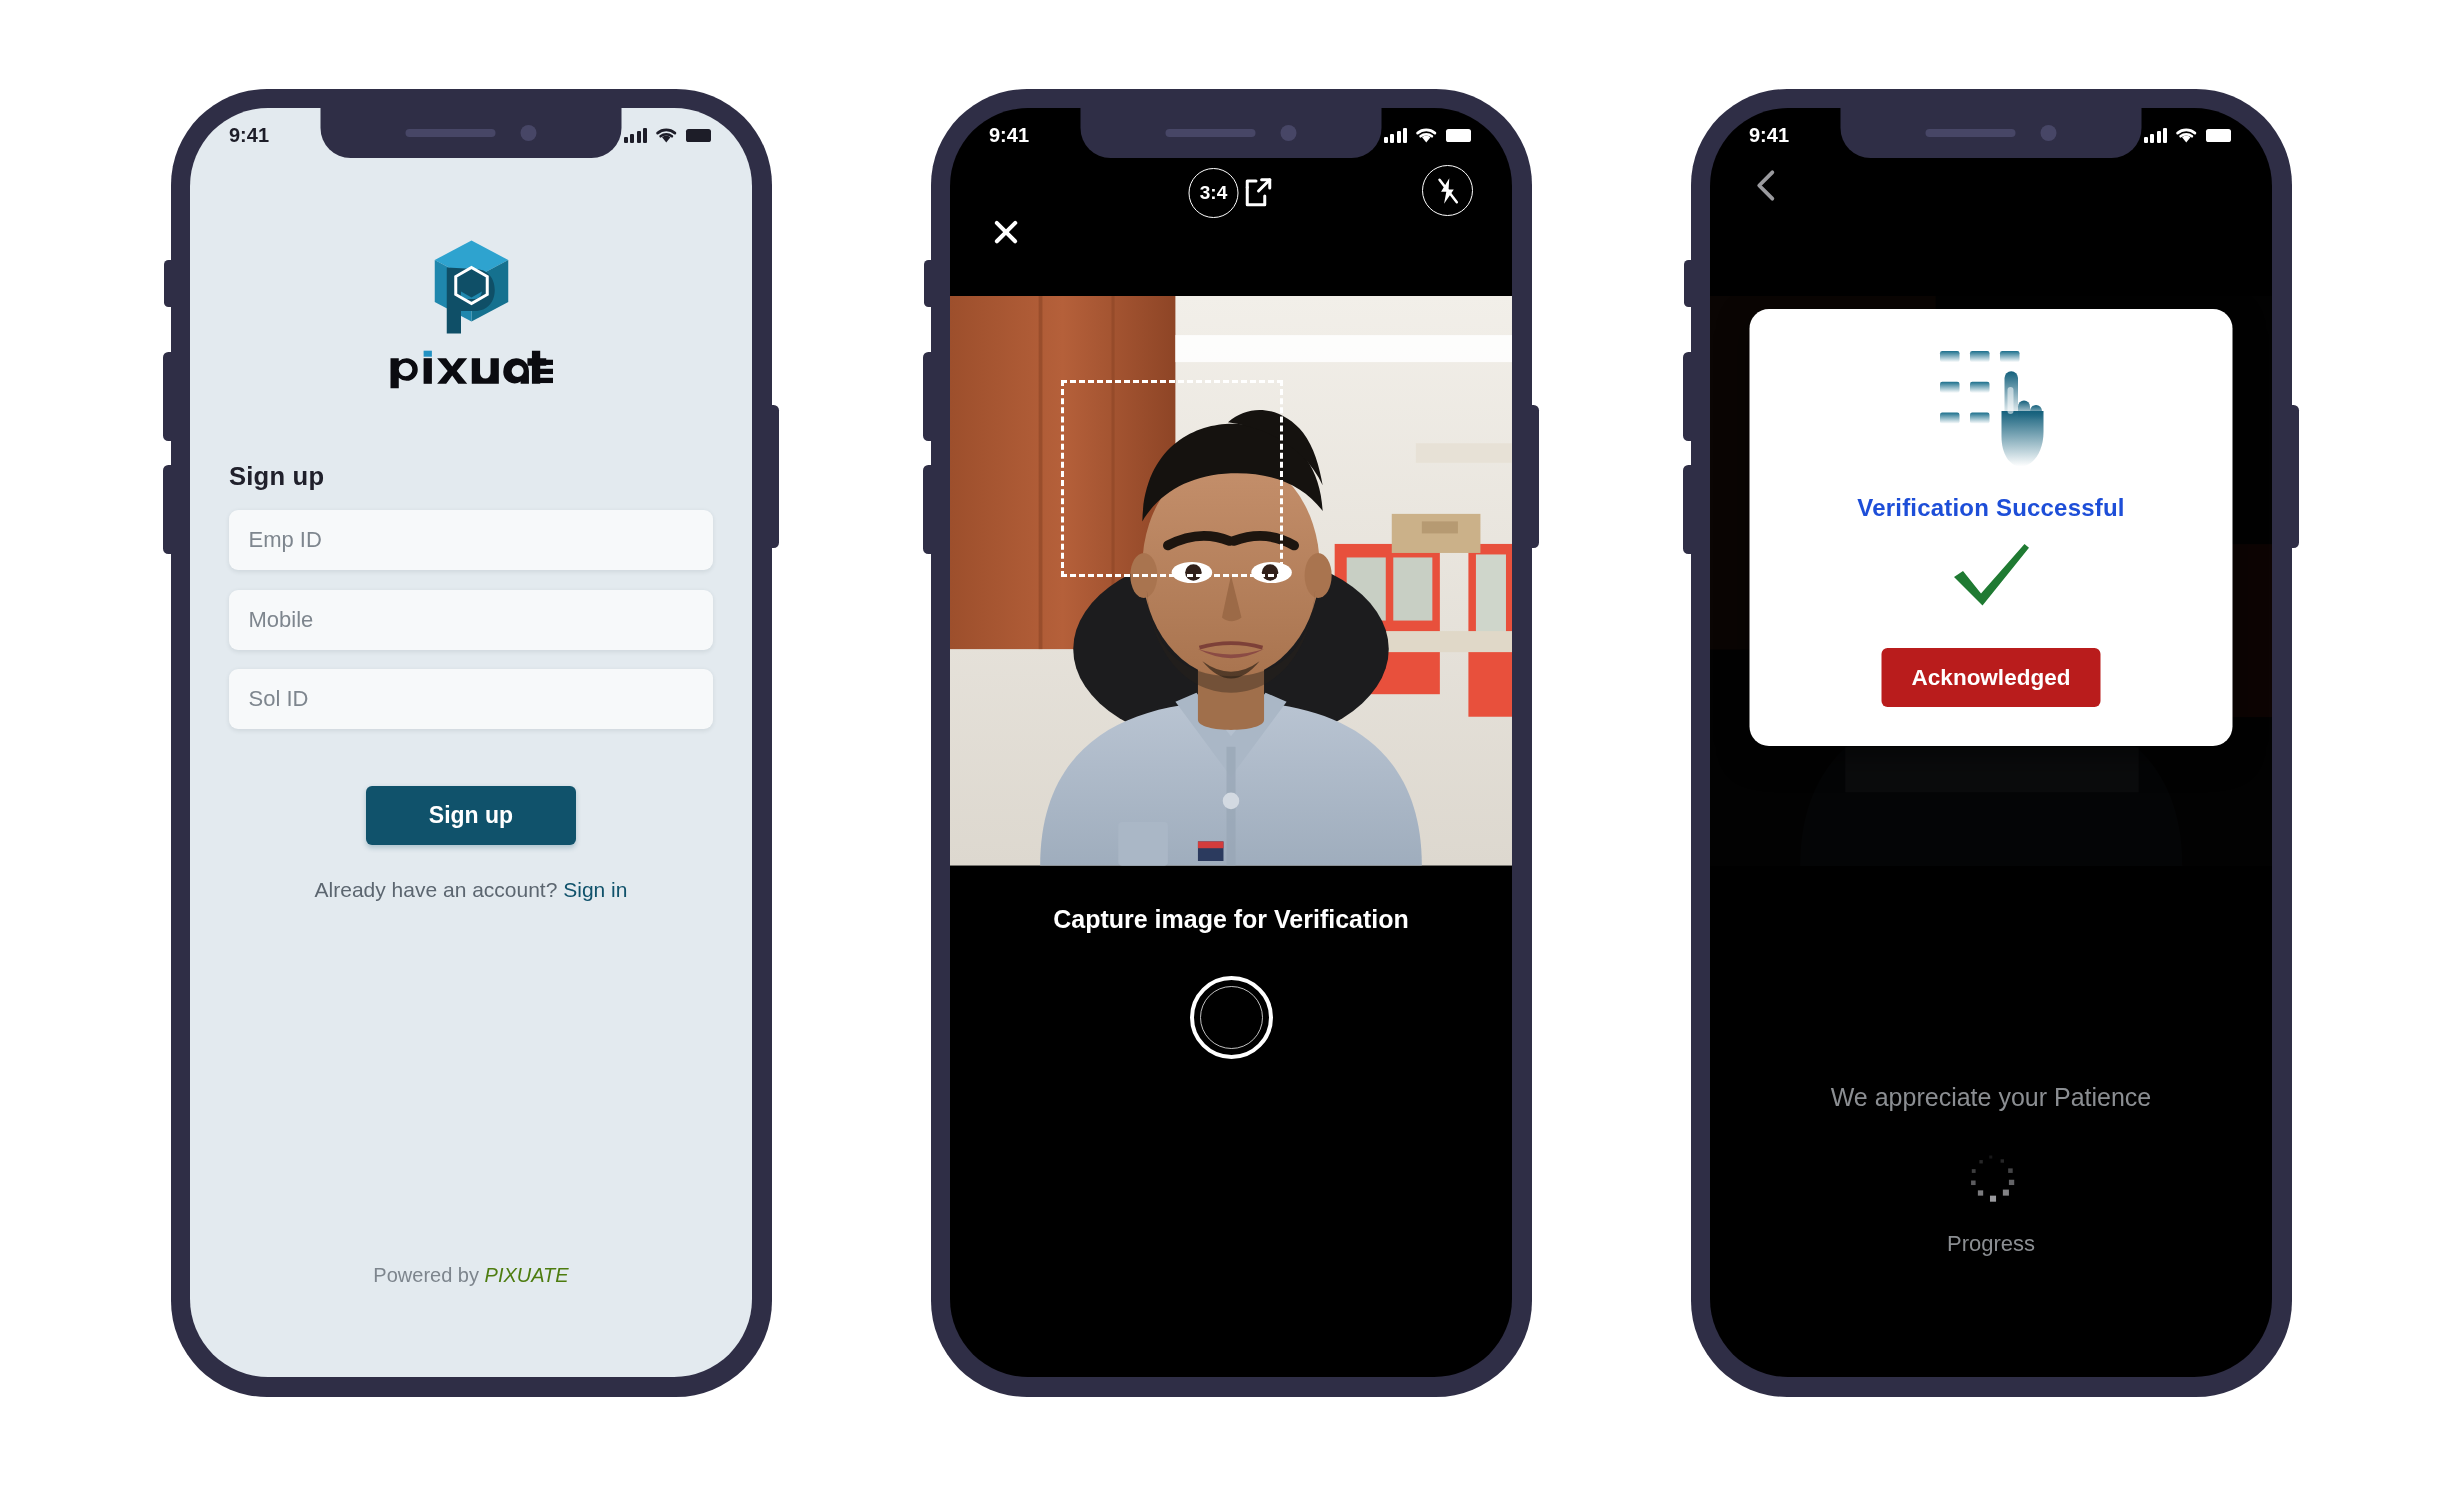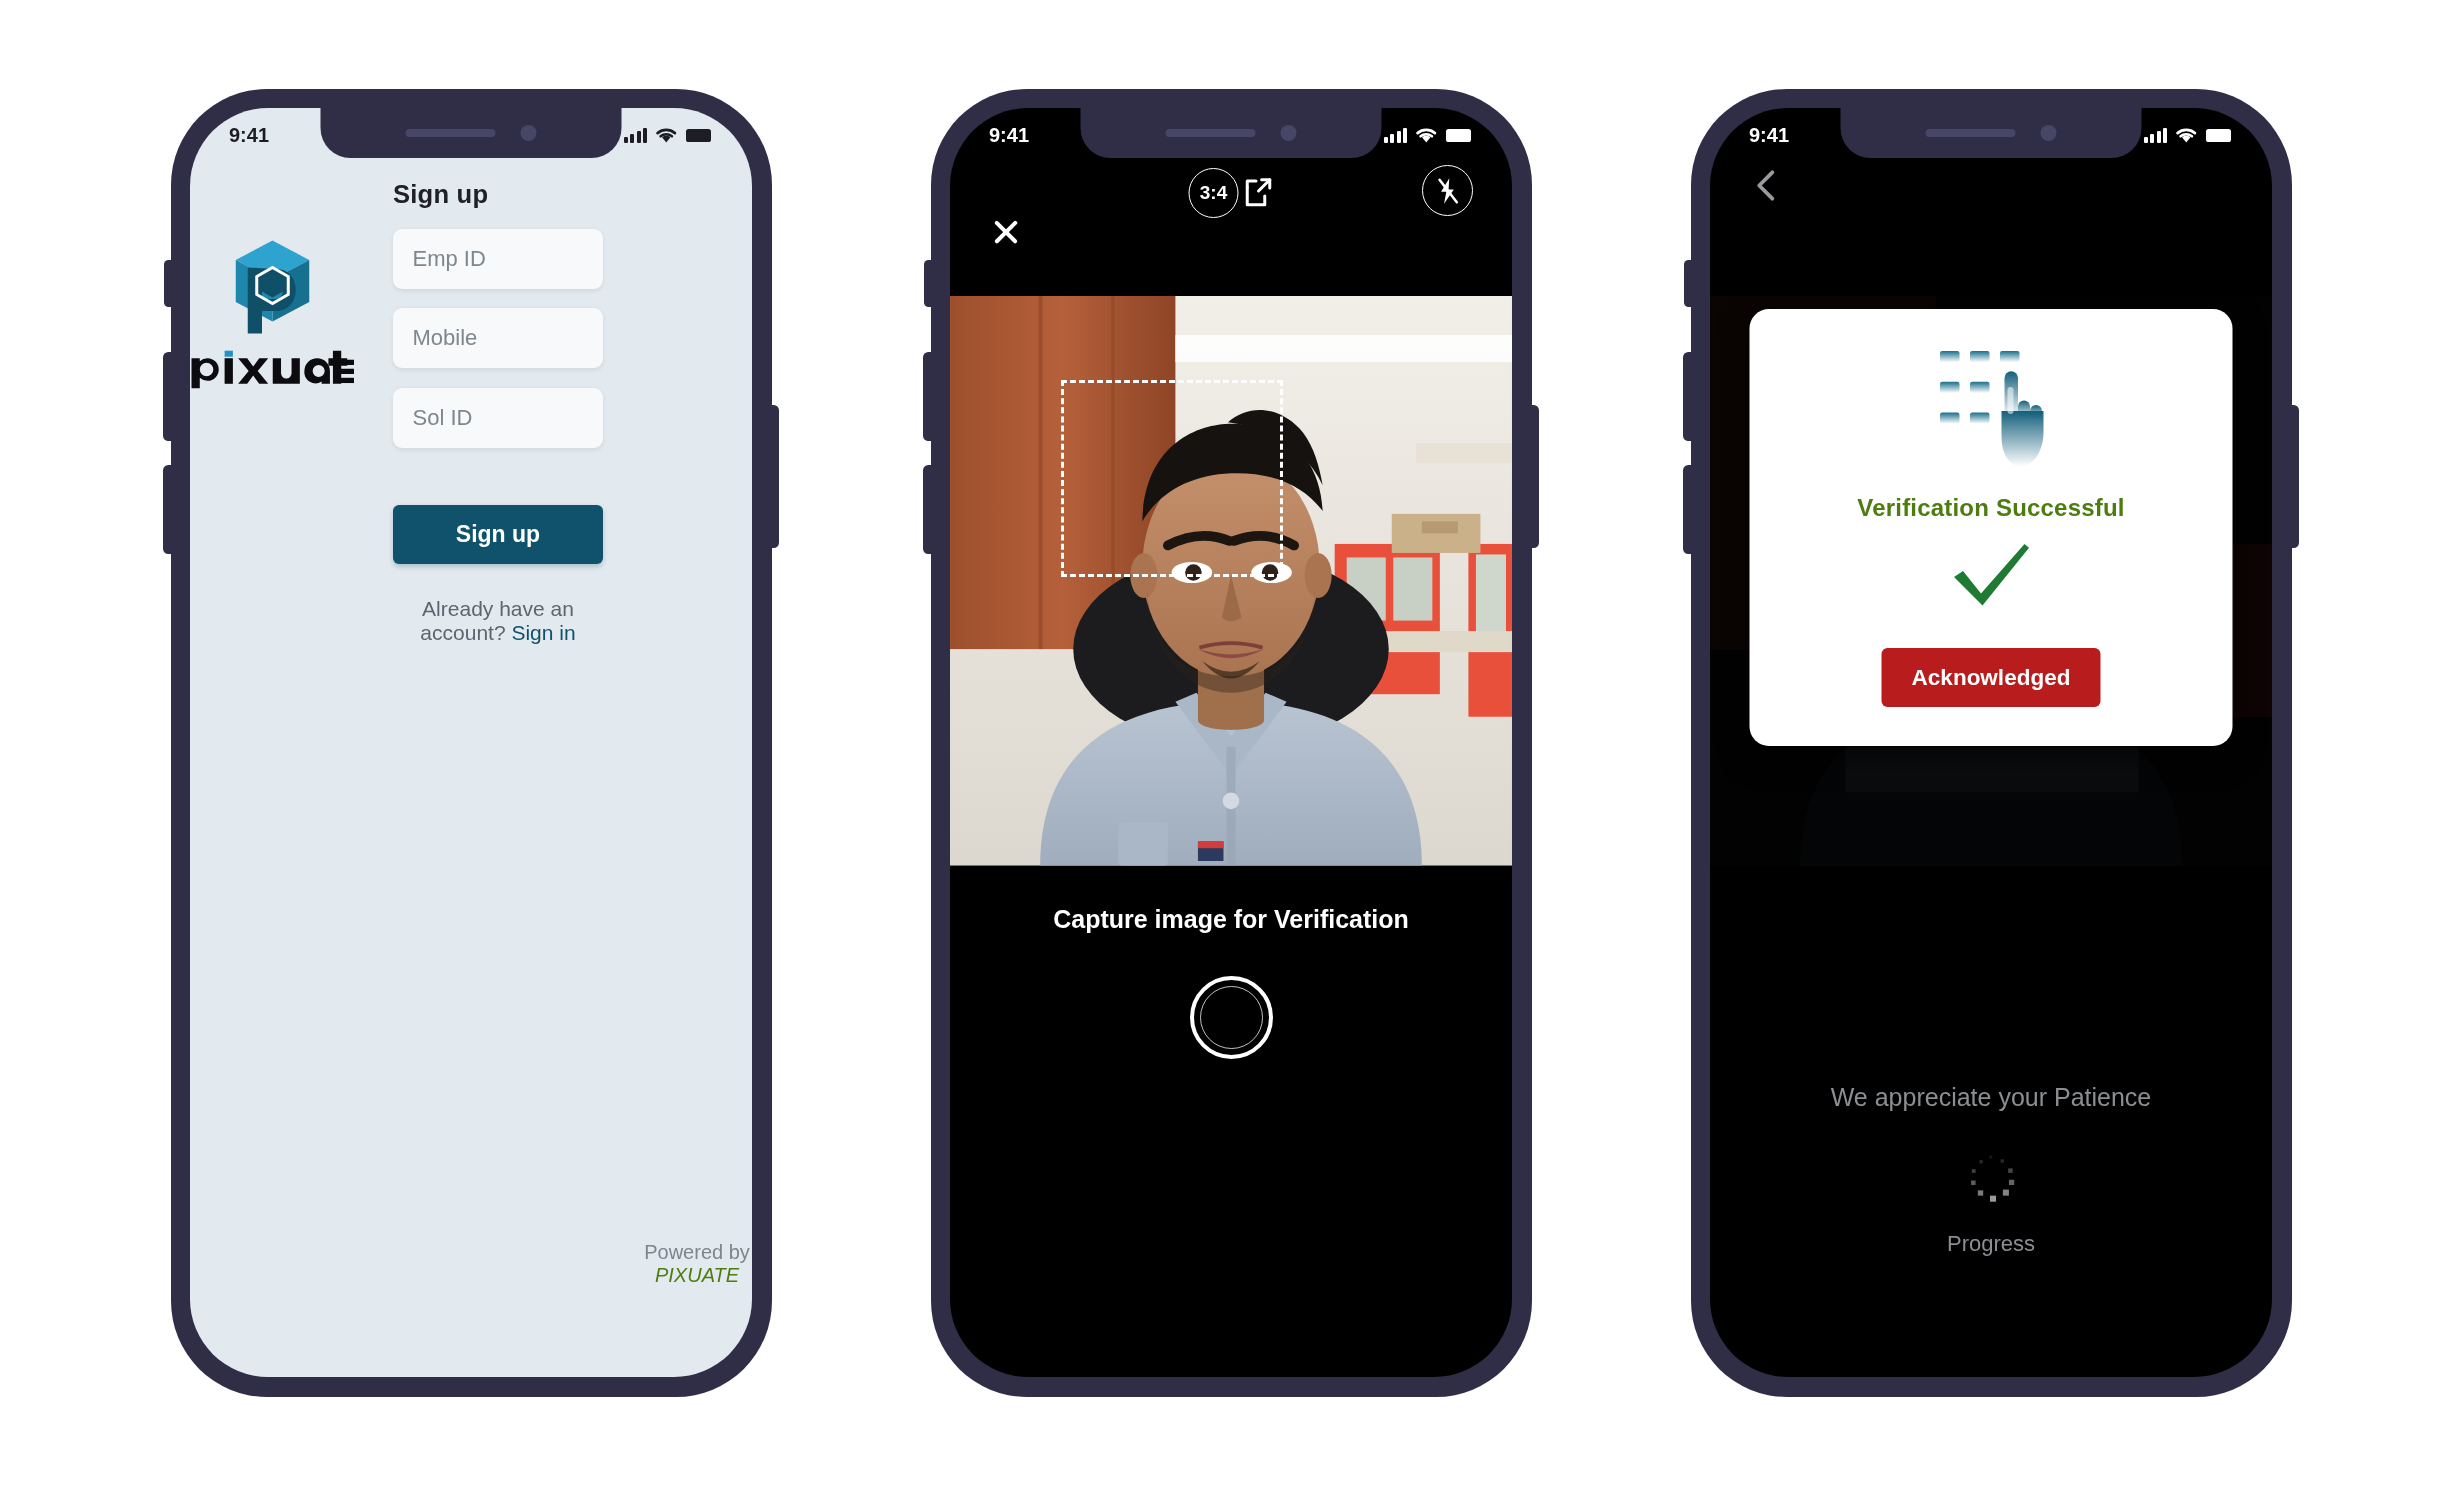--- a/index.html
+++ b/index.html
@@ -93,7 +93,7 @@
   .dark .battery { background: #ffffff; }
 
   
-  .s1 { width: 100%; height: 100%; background: #e3eaef; display: flex; }
+  .s1 { width: 100%; height: 100%; background: #e3eaef; display: flex; flex-direction: column; }
   .s1-logo-wrap {
     margin-top: 128px;
     display: flex; flex-direction: column;

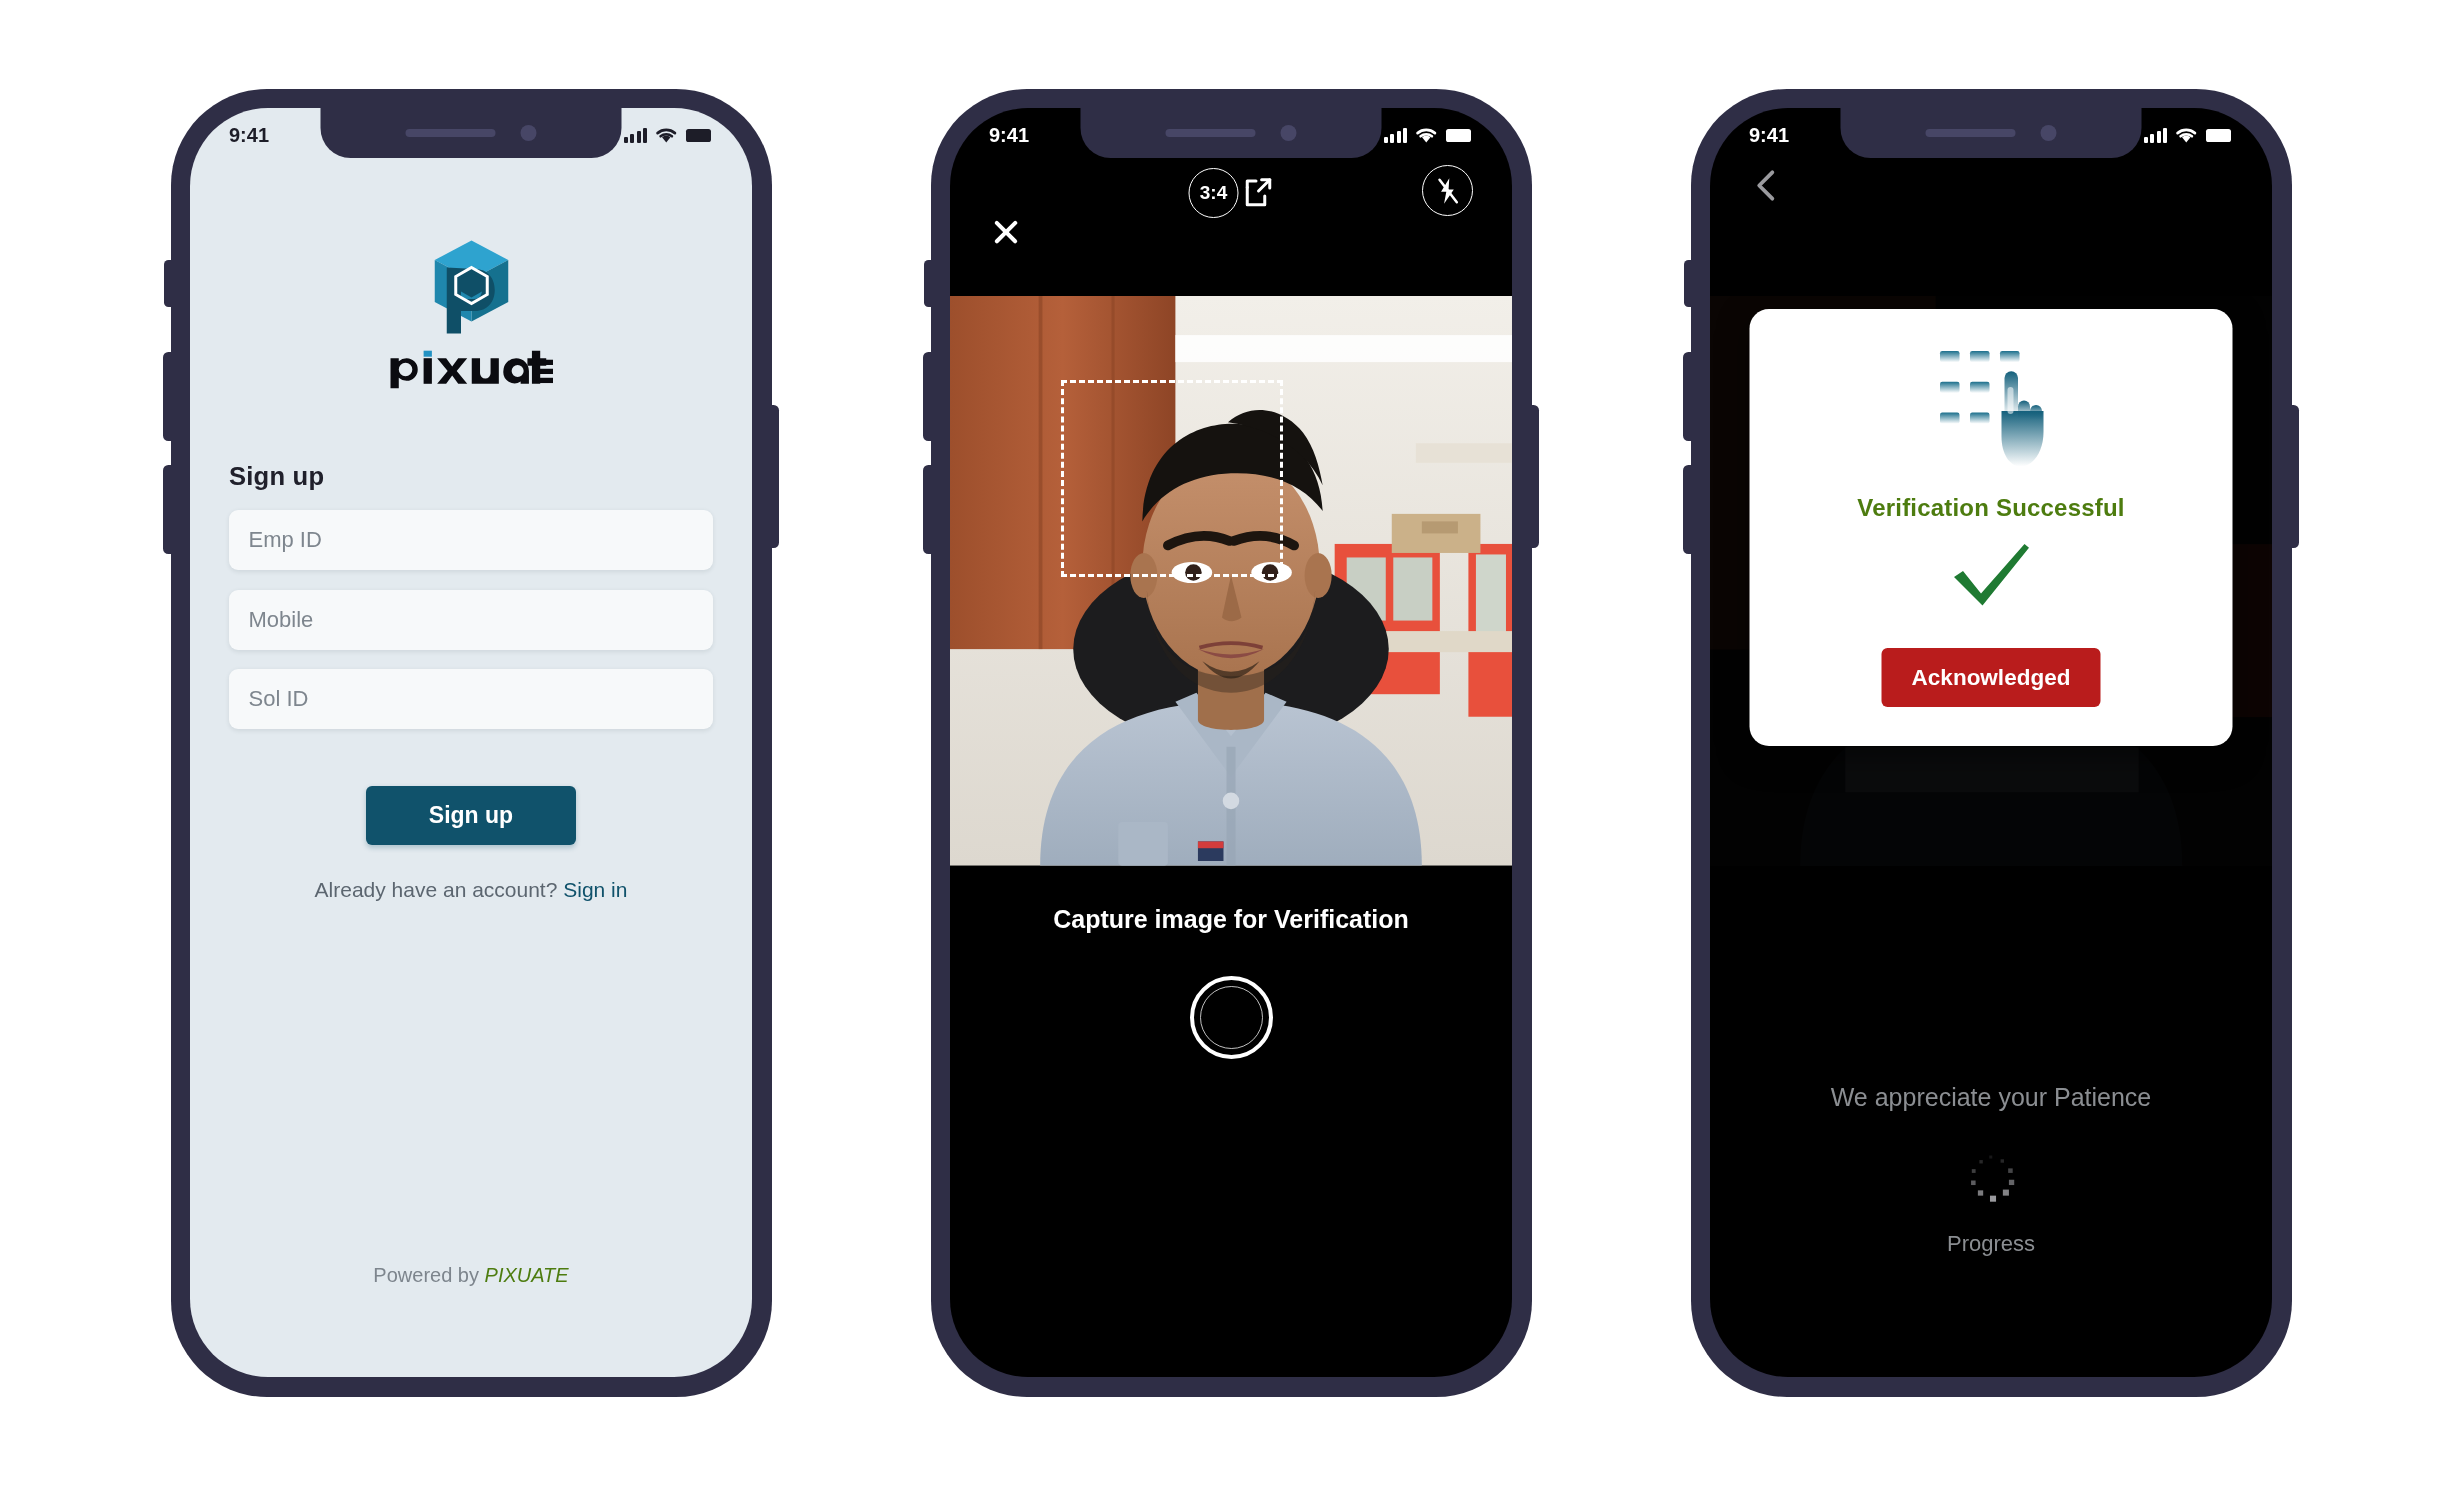--- a/index.html
+++ b/index.html
@@ -252,7 +252,7 @@
   .modal-title {
     margin-top: 25.6px;
     font-size: 24px; font-weight: 700;
-    color: #4d7c0f;
+    color: #1d4ed8;
     letter-spacing: 0.2px;
   }
   .check-mark { margin-top: 19.5px; width: 84px; height: 66px; }

